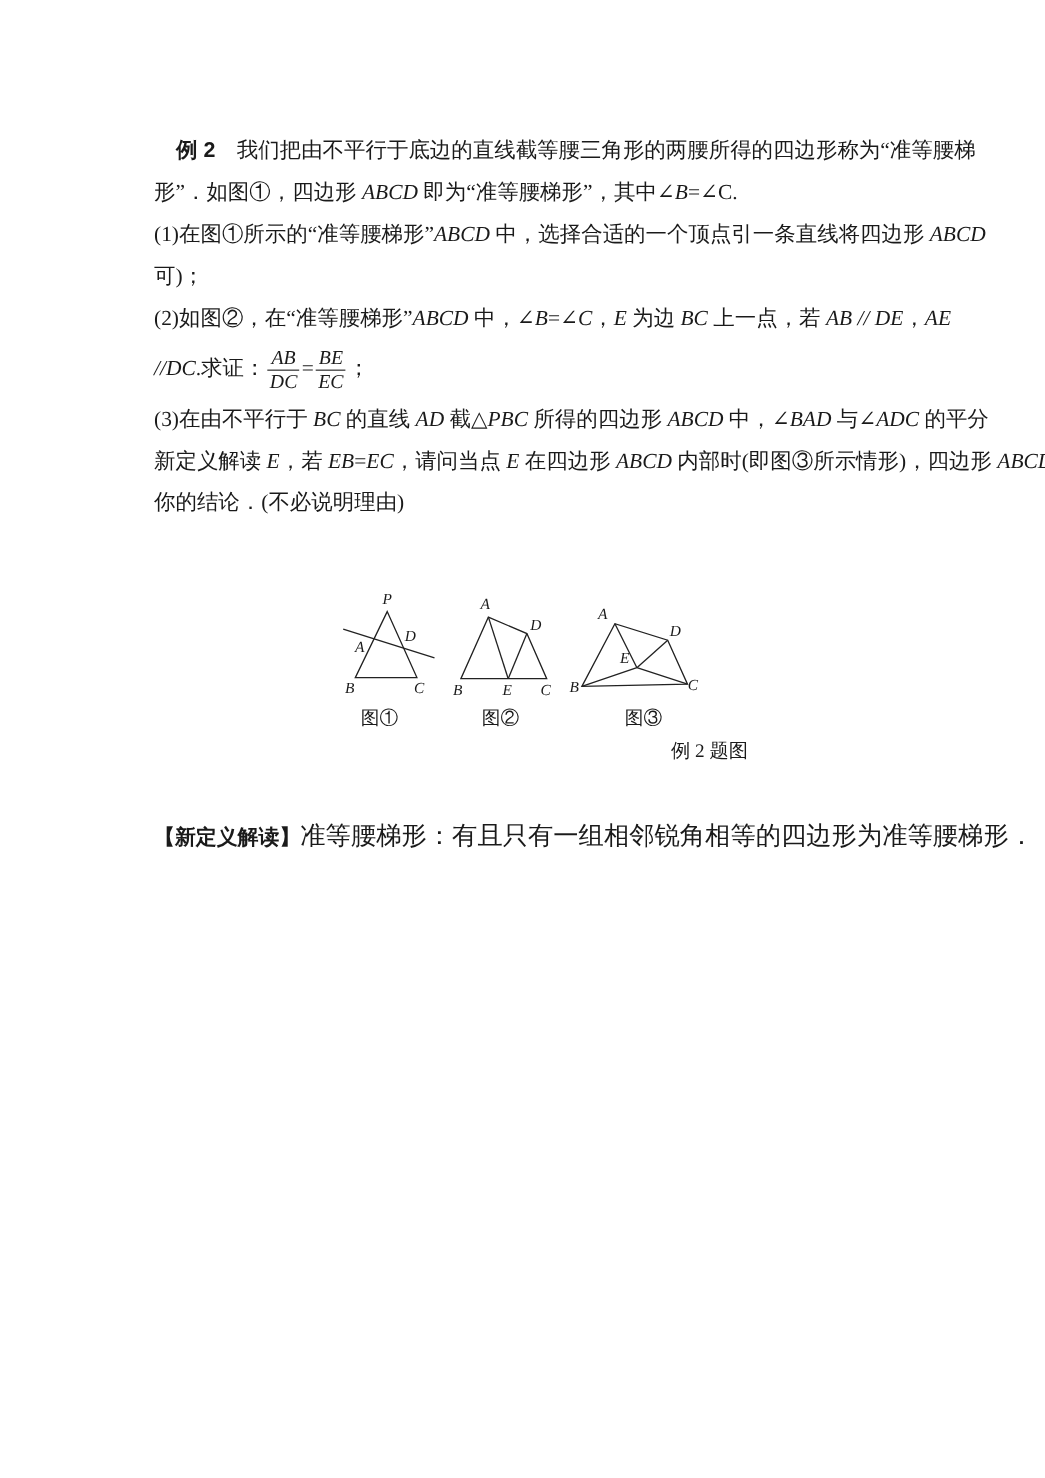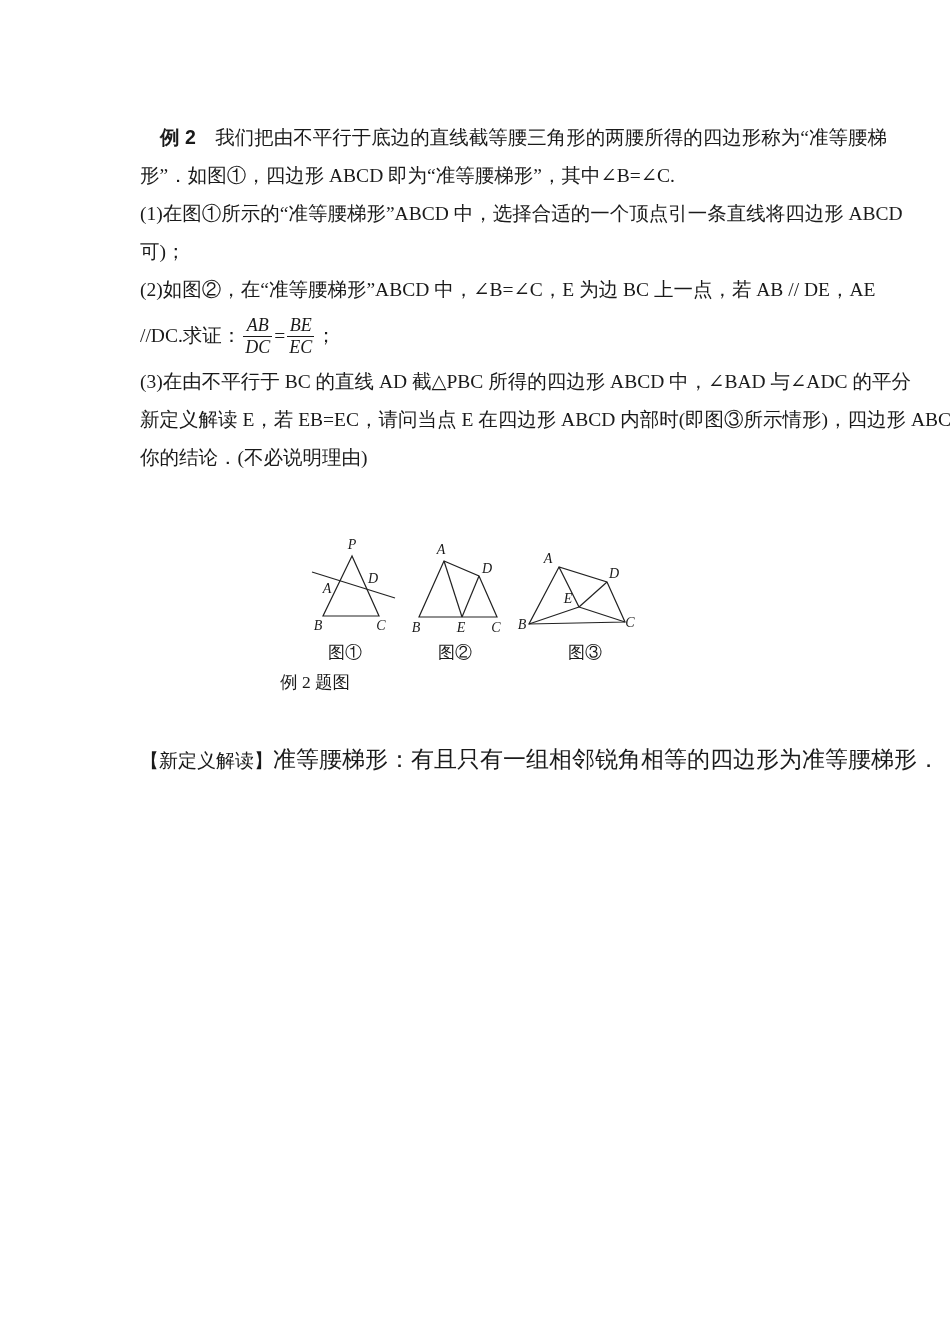--- a/index.html
+++ b/index.html
@@ -11,7 +11,7 @@
   .textblock{position:absolute;left:140px;top:118px;width:686px;}
   .ln{font-size:19.5px;line-height:38px;white-space:nowrap;}
   .ln-frac{height:54px;display:flex;align-items:center;}
-  .it{}
+  .it{font-style:italic;}
   .bd{font-weight:bold;font-family:"Liberation Sans","DejaVu Sans",sans-serif;margin-left:20px;}
   .frac{display:inline-block;vertical-align:middle;text-align:center;
         font-style:italic;font-size:18px;line-height:1.15;margin:0 2px;}

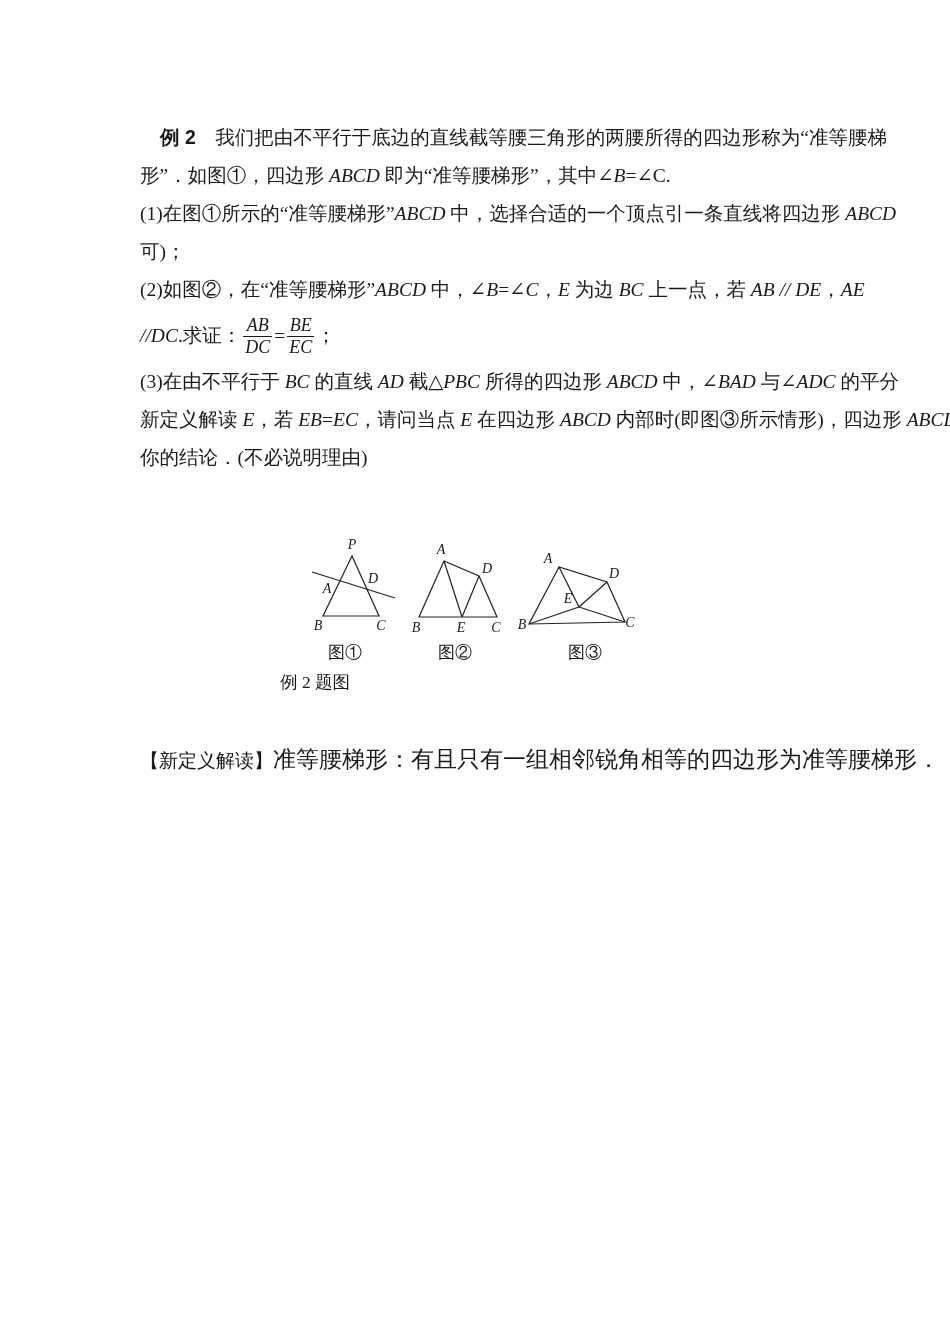--- a/index.html
+++ b/index.html
@@ -24,7 +24,7 @@
           font-size:14px;fill:#1a1a1a;text-anchor:middle;}
   .flabel{font-family:"Liberation Serif","DejaVu Serif",serif;font-size:17px;
           fill:#1a1a1a;text-anchor:middle;}
-  .caption{position:absolute;left:280px;top:670px;width:400px;text-align:left;
+  .caption{position:absolute;left:280px;top:670px;width:400px;text-align:right;
            font-size:17.5px;}
   .note{position:absolute;left:140px;top:744px;width:700px;font-size:19px;
         white-space:nowrap;}

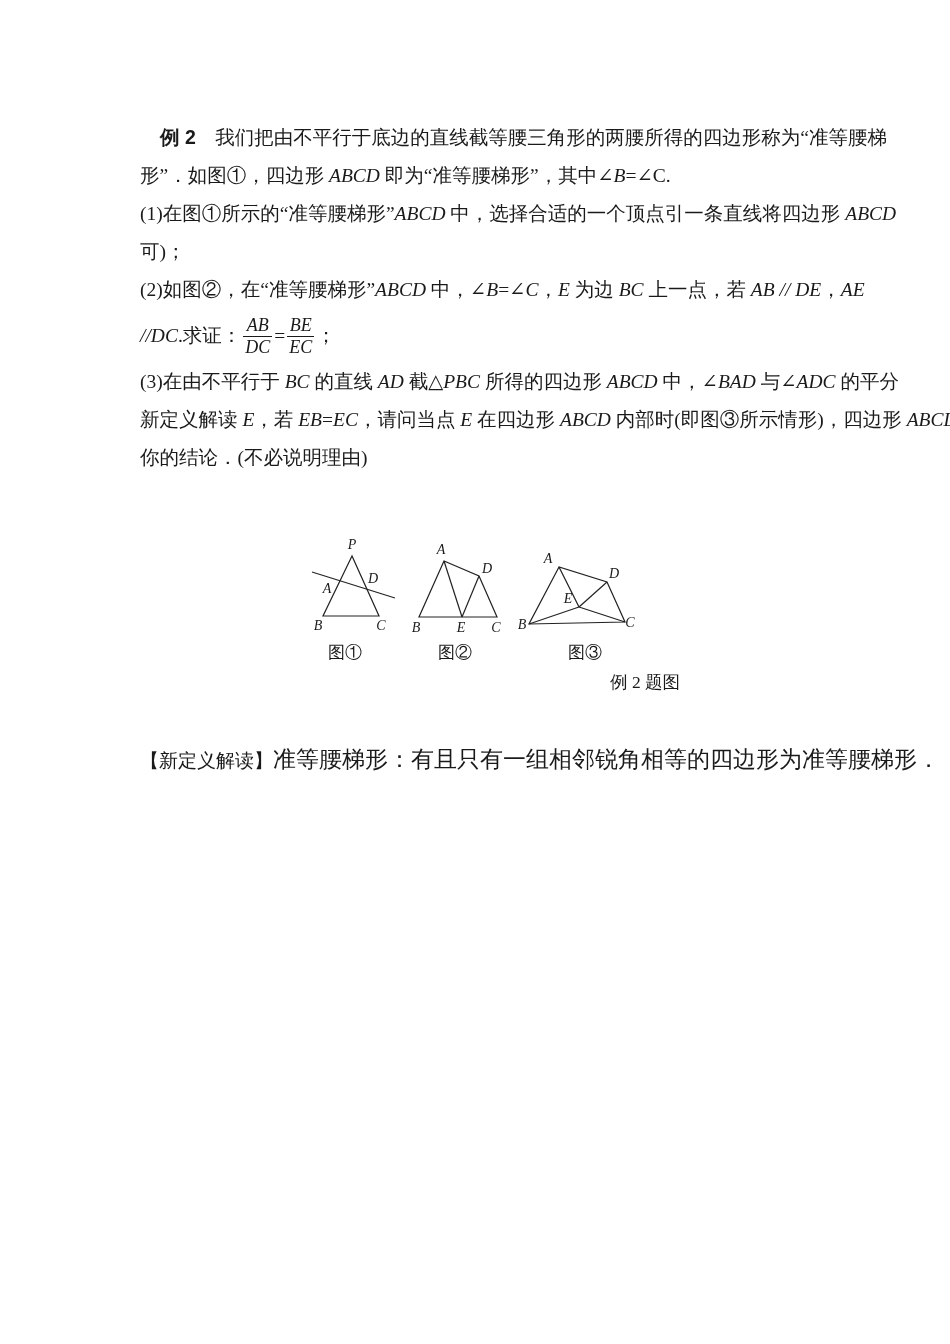--- a/index.html
+++ b/index.html
@@ -28,7 +28,7 @@
            font-size:17.5px;}
   .note{position:absolute;left:140px;top:744px;width:700px;font-size:19px;
         white-space:nowrap;}
-  .note .head{font-weight:normal;font-family:"Liberation Sans","DejaVu Sans",sans-serif;}
+  .note .head{font-weight:bold;font-family:"Liberation Sans","DejaVu Sans",sans-serif;}
   .note .body{font-size:23px;}
 </style>
 </head>

